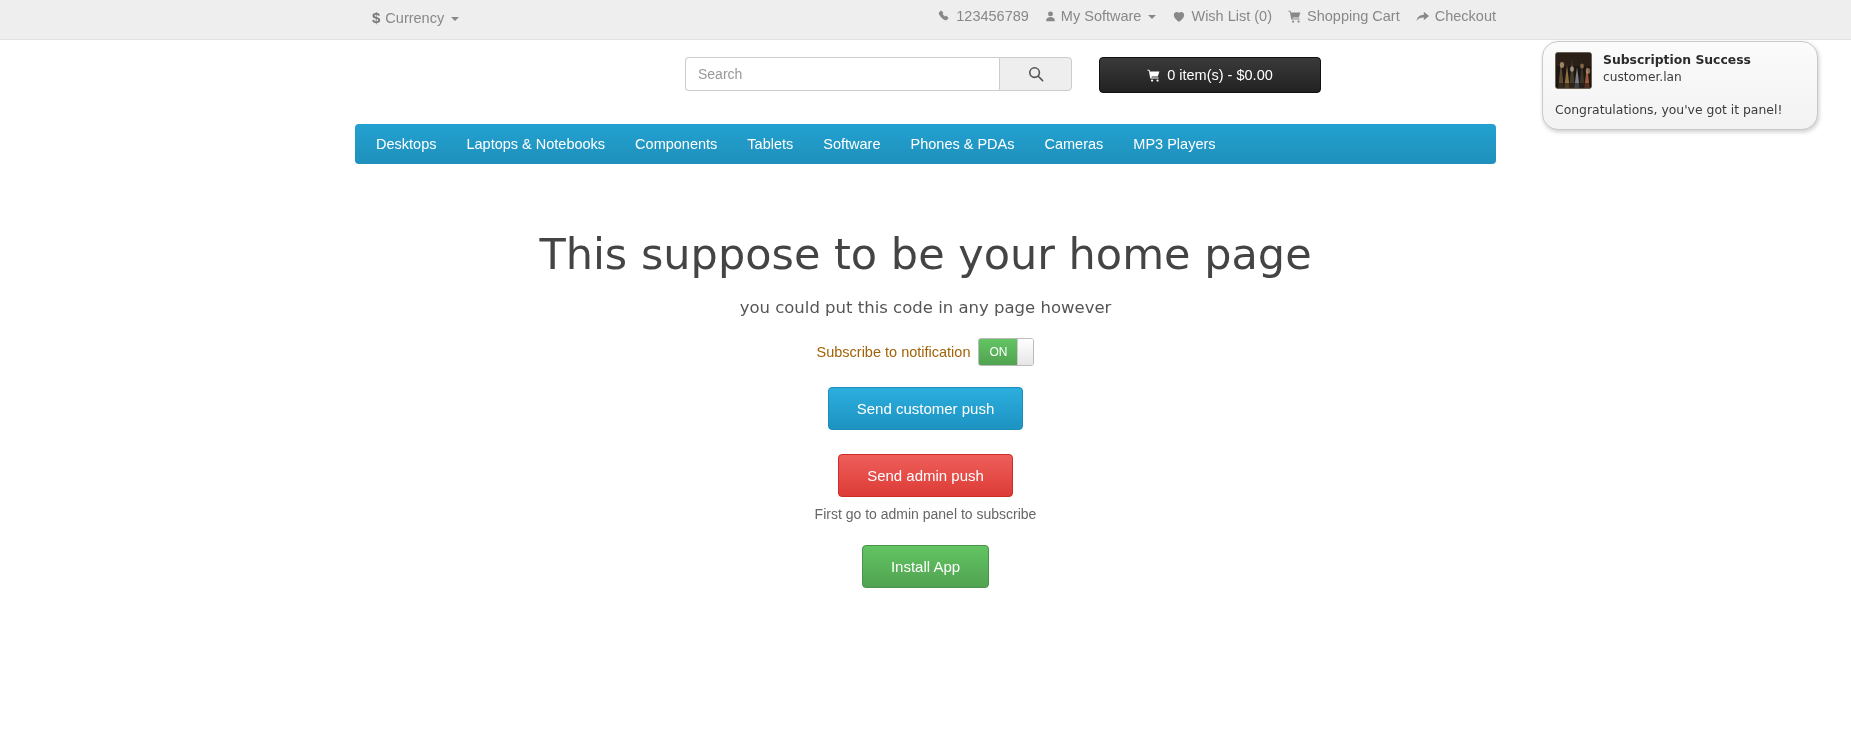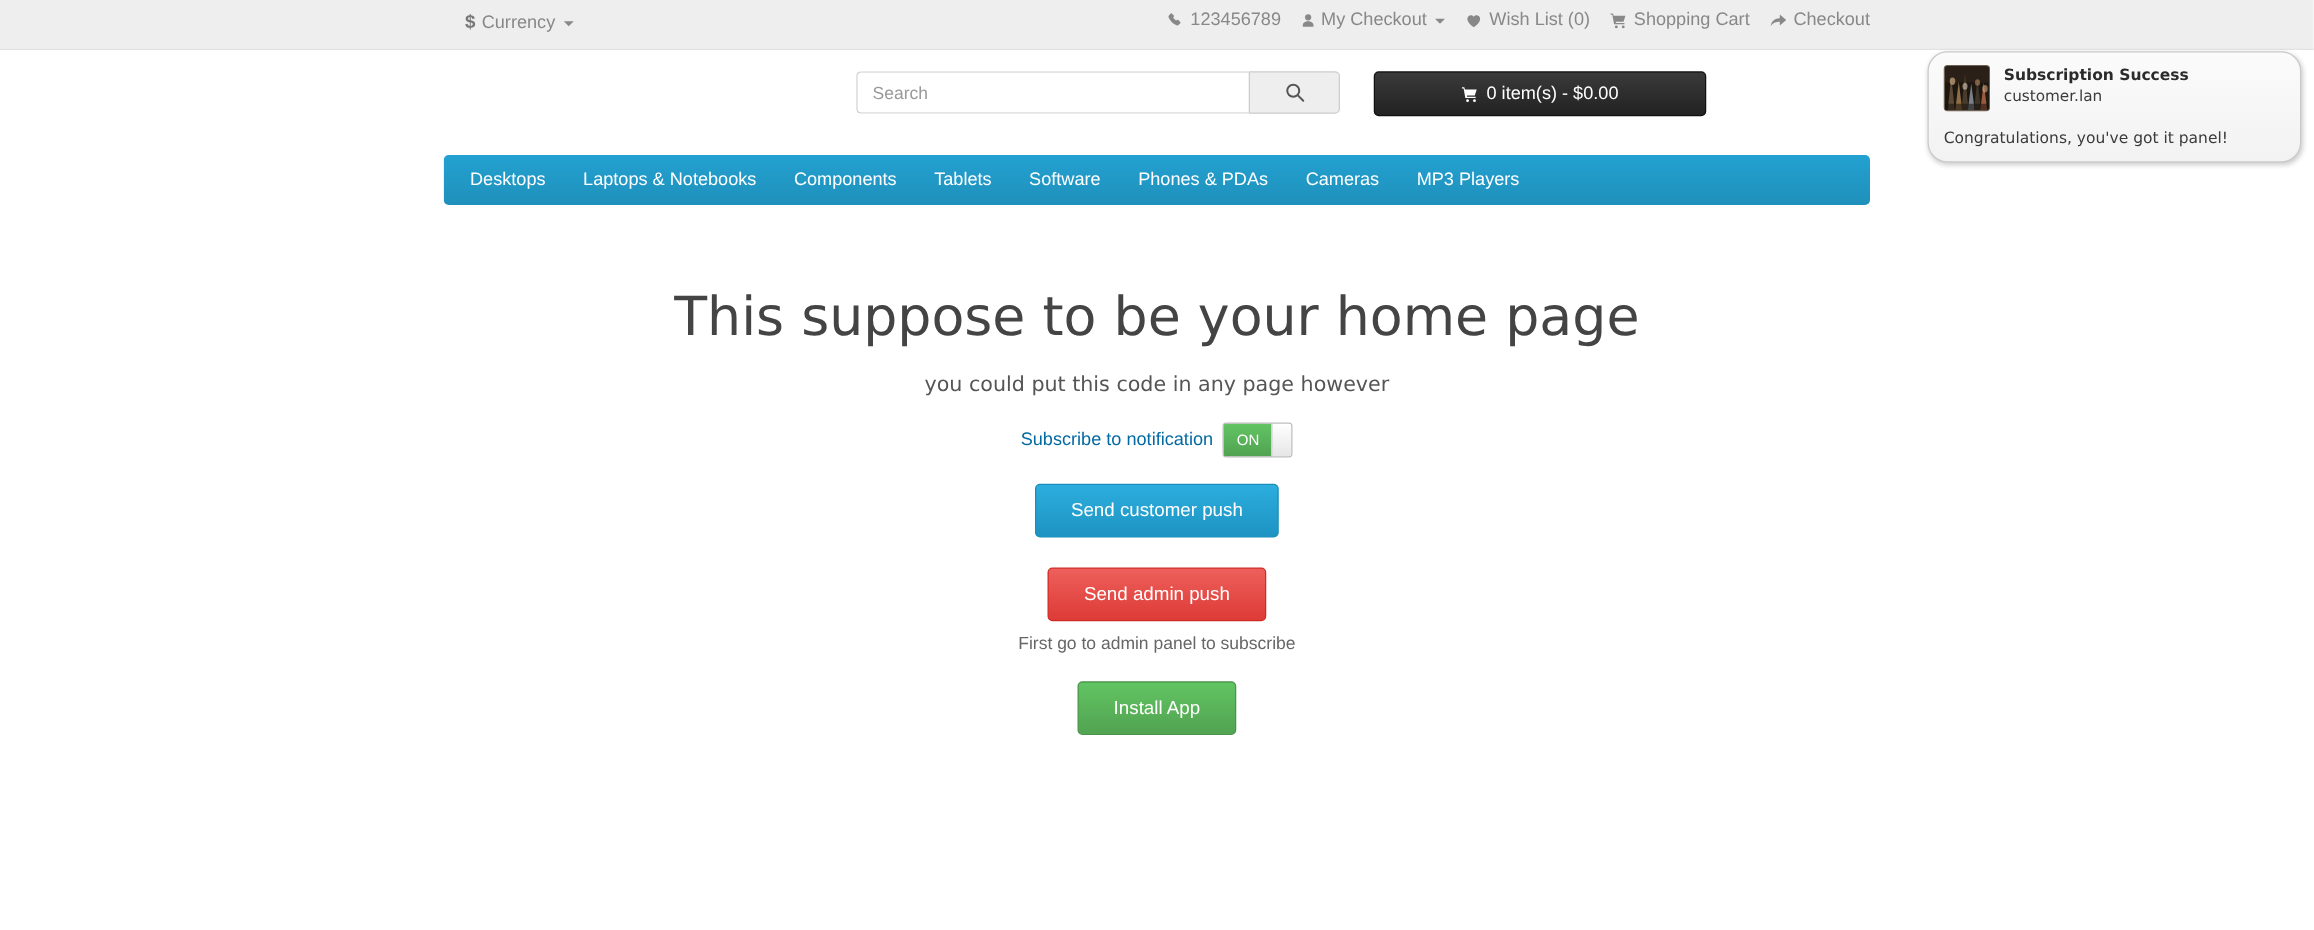--- a/index.html
+++ b/index.html
@@ -307,7 +307,7 @@
           <circle cx="8" cy="4.2" r="3.6"></circle>
           <path d="M8 8.6c-3.4 0-6.2 2-6.2 4.4V15h12.4v-2c0-2.4-2.8-4.4-6.2-4.4z"></path>
         </svg>
-        <span>My Checkout</span>
+        <span>My Software</span>
         <span class="caret"></span>
       </a>
 

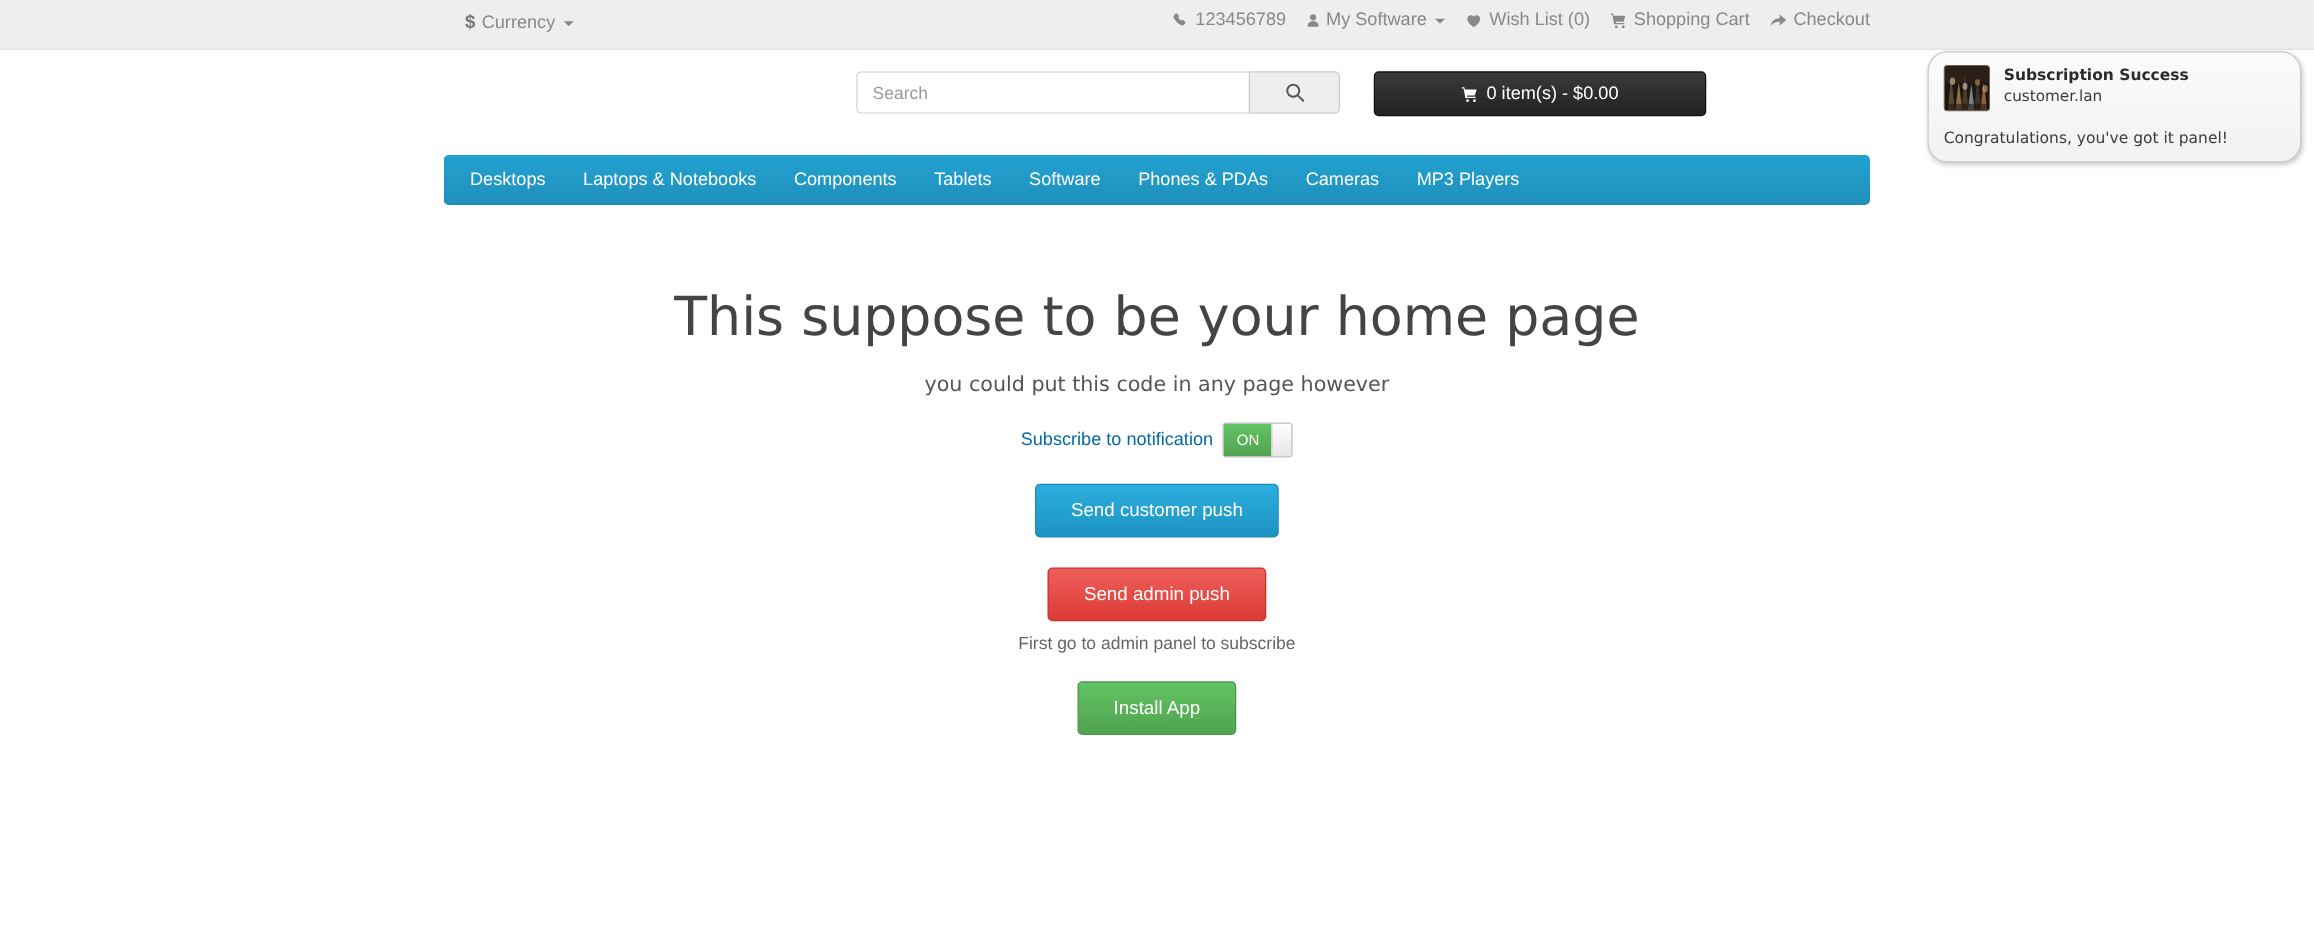--- a/index.html
+++ b/index.html
@@ -241,7 +241,7 @@
     position: absolute;
     left: 1542px;
     top: 41px;
-    width: 299px;
+    width: 276px;
     min-height: 78px;
     background: #f7f7f7;
     background-image: linear-gradient(to bottom, #fbfbfb 0%, #f2f2f2 100%);

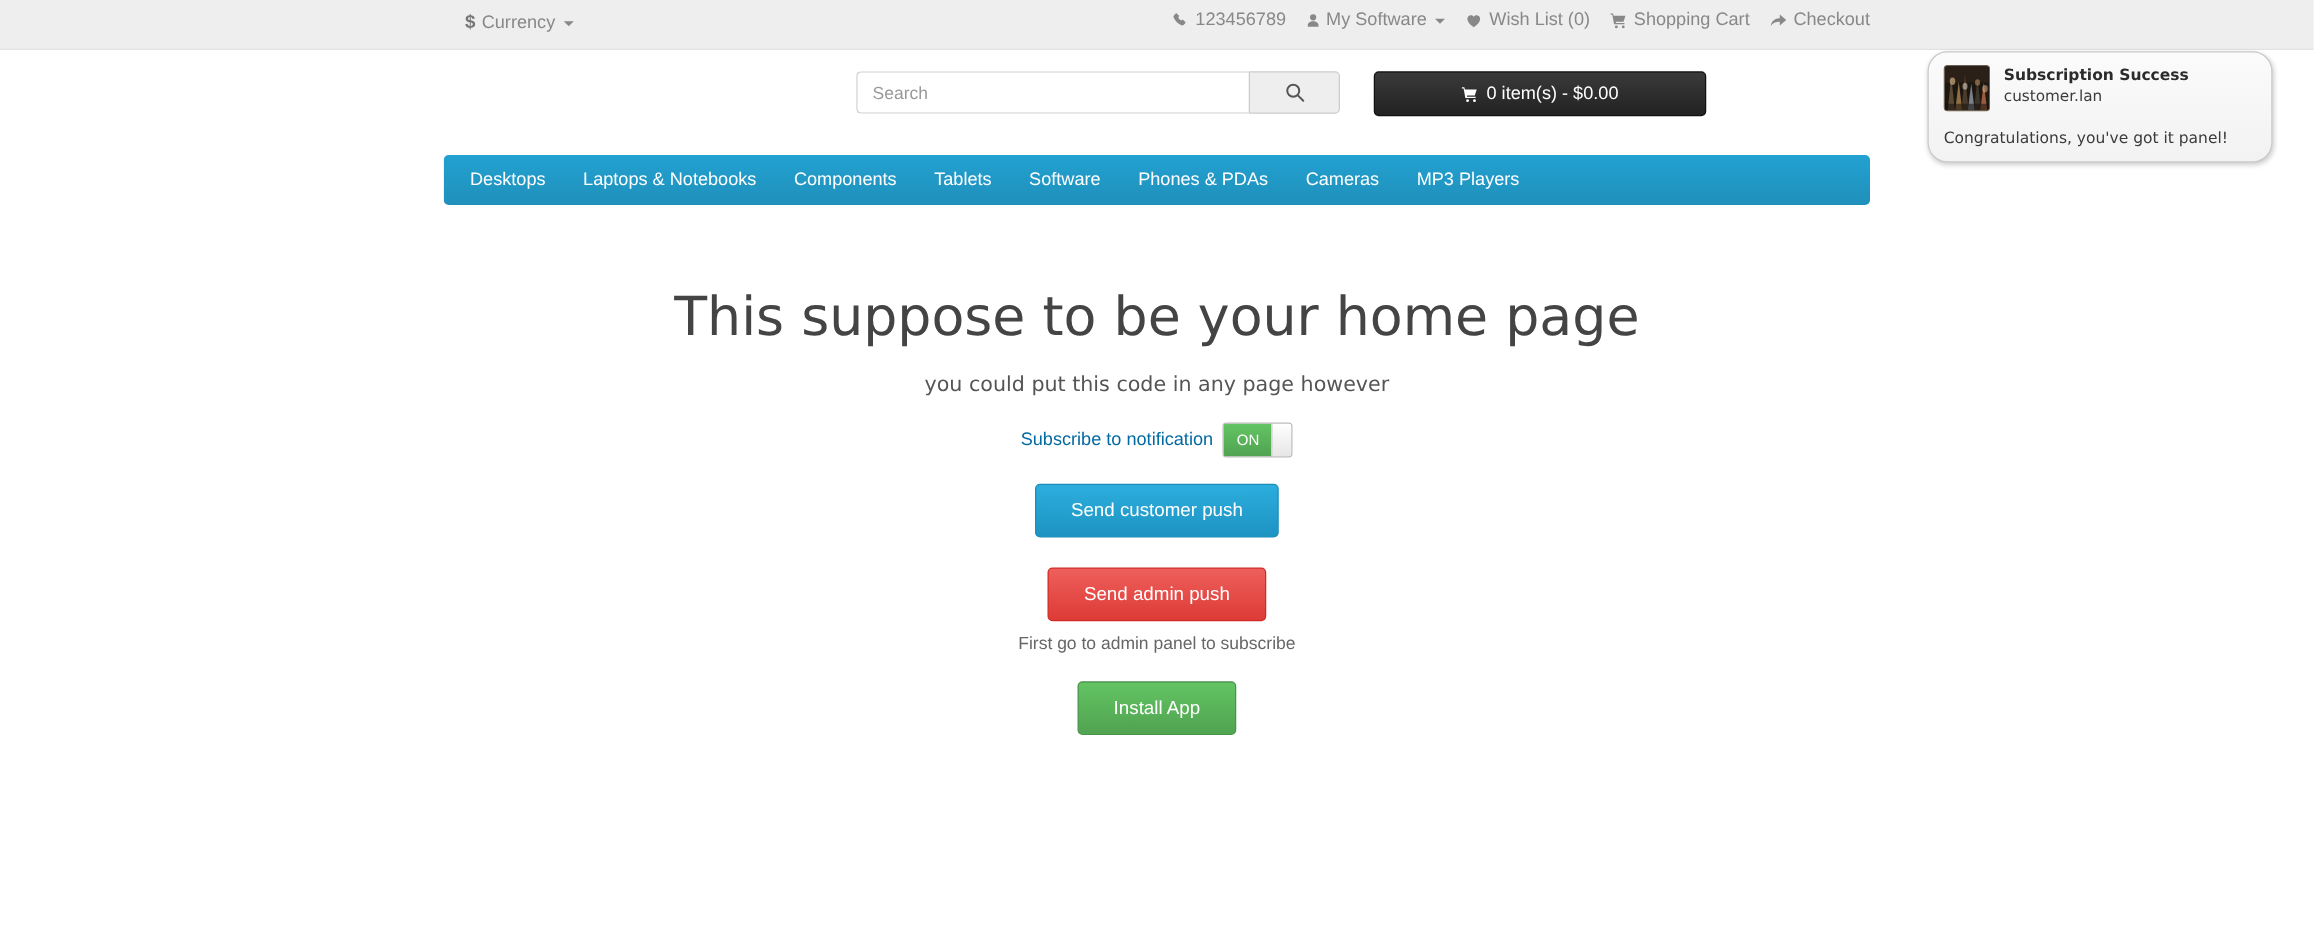--- a/index.html
+++ b/index.html
@@ -108,7 +108,7 @@
   .cart-btn {
     position: absolute;
     left: 744px; top: 17px;
-    width: 266px; height: 36px;
+    width: 222px; height: 36px;
     background: #292929;
     background-image: linear-gradient(to bottom, #3a3a3a 0%, #222222 100%);
     border: 1px solid #111;

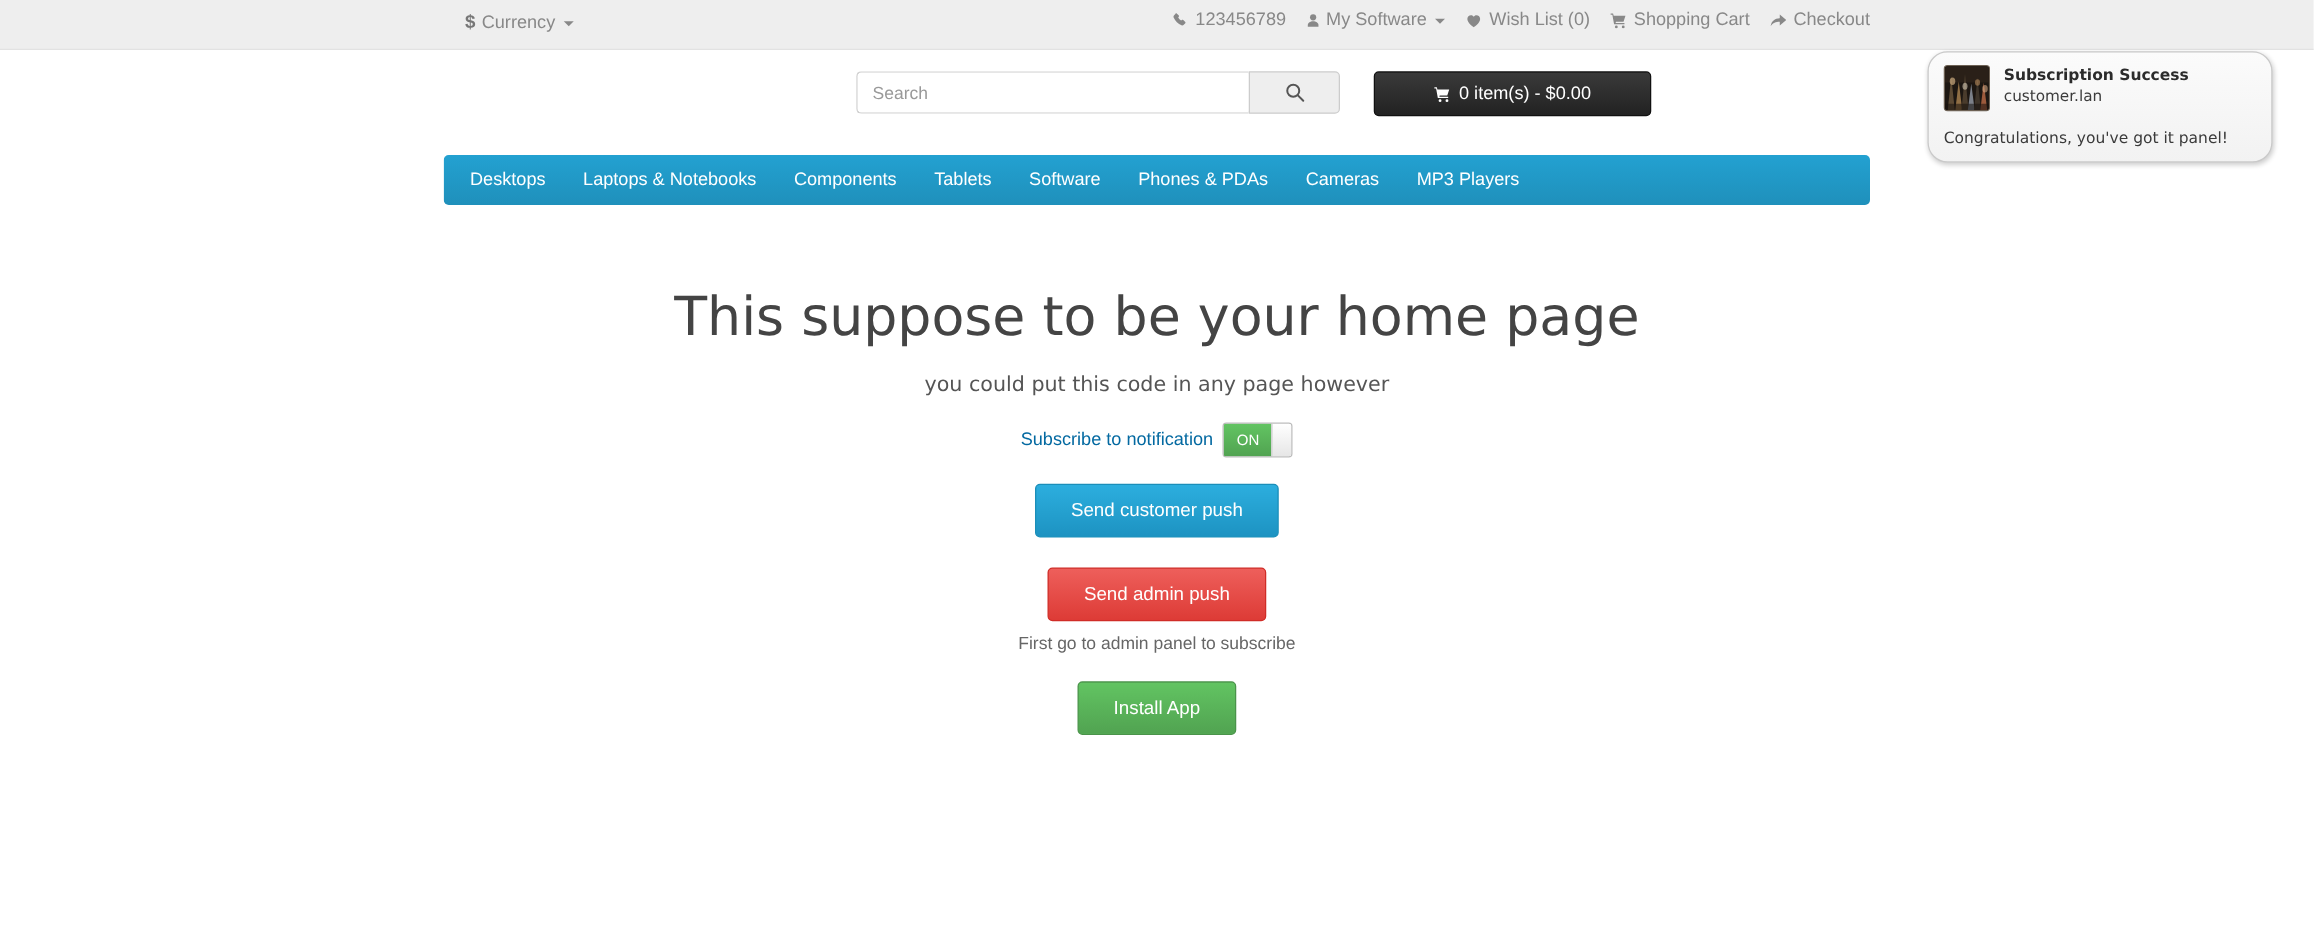--- a/index.html
+++ b/index.html
@@ -174,7 +174,7 @@
   }
   .subscribe-label {
     font-size: 14.5px;
-    color: #0369a1;
+    color: #a16207;
   }
   .toggle {
     width: 56px; height: 28px;

